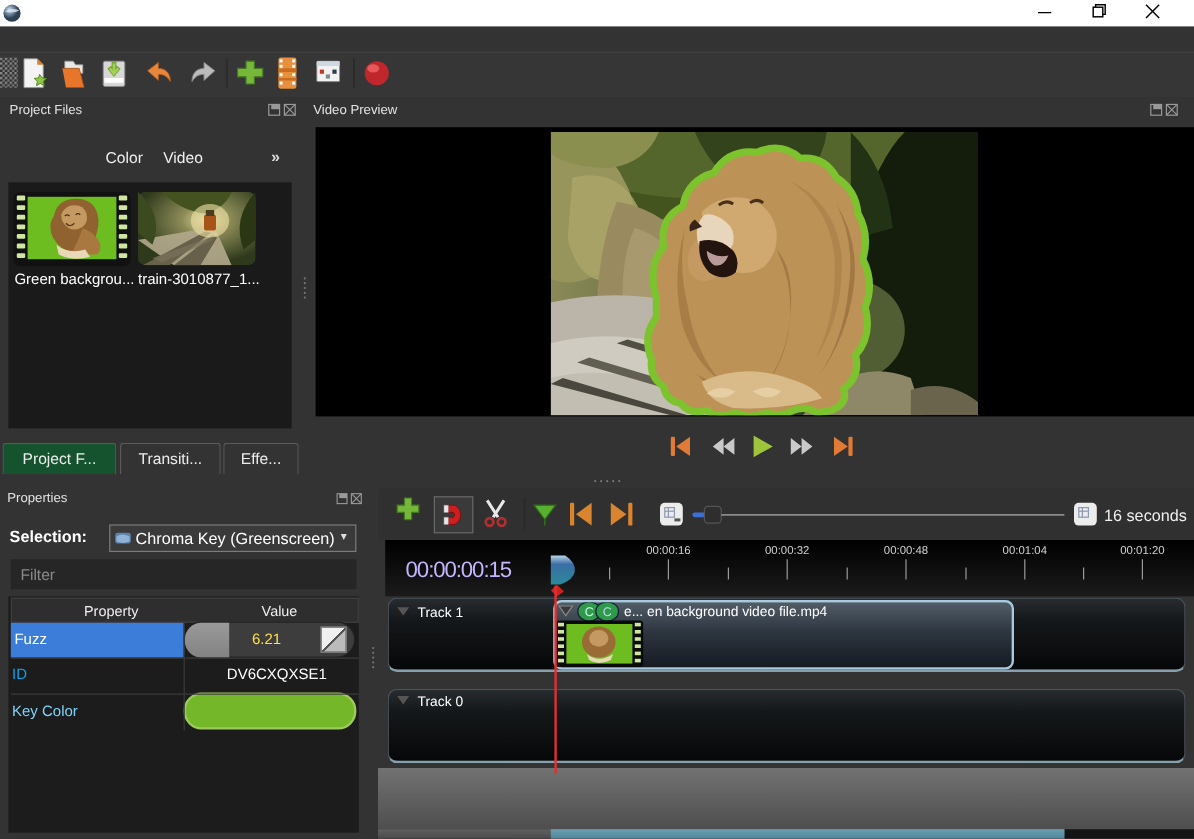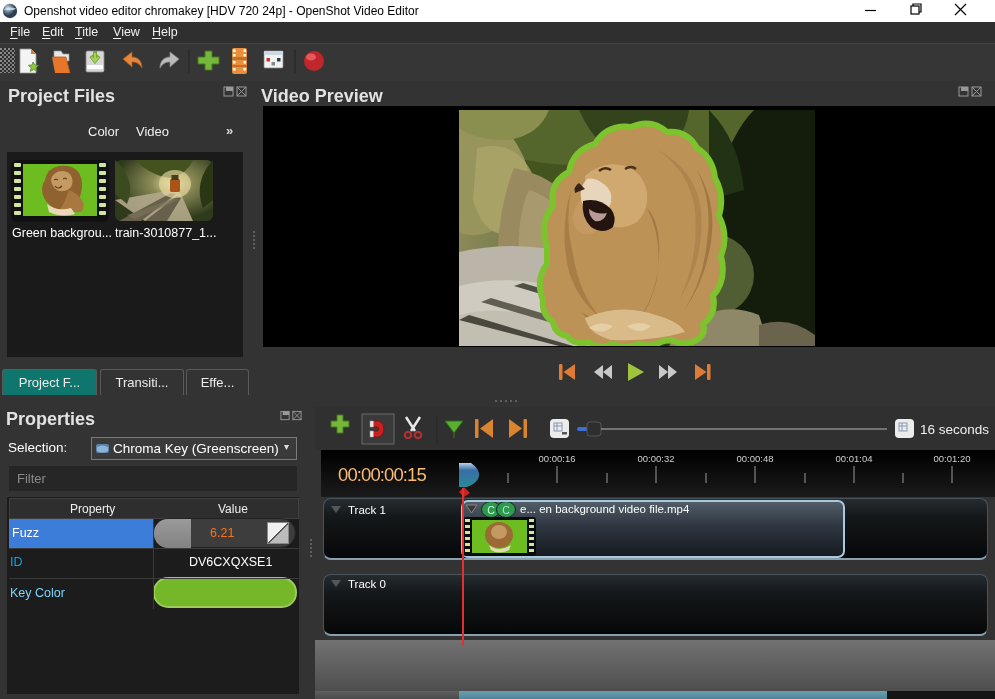--- a/index.html
+++ b/index.html
@@ -49,7 +49,6 @@
     <circle cx="8.5" cy="8.5" r="7.6" fill="url(#glb)"></circle>
     <path d="M2 7 Q8 3 15 6 Q10 9 2 7Z" fill="#dde8f2" opacity="0.8"></path>
   </svg>
-  <div class="abs" id="titletext">Openshot video editor chromakey [HDV 720 24p] - OpenShot Video Editor</div>
   <svg class="abs" style="left:860px;top:0" width="135" height="22" viewBox="0 0 135 22">
     <line x1="5" y1="10.5" x2="16" y2="10.5" stroke="#000" stroke-width="1.2"></line>
     <rect x="51" y="6" width="8" height="8" fill="none" stroke="#000" stroke-width="1.2"></rect>

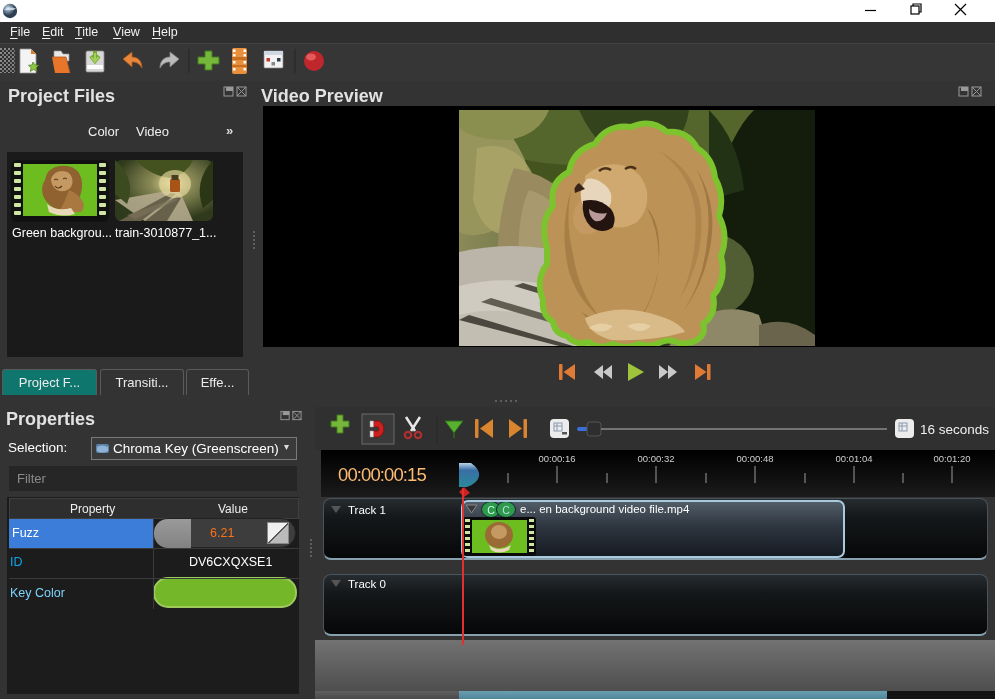--- a/index.html
+++ b/index.html
@@ -56,13 +56,6 @@
     <path d="M95 4 L106 15 M106 4 L95 15" stroke="#000" stroke-width="1.2"></path>
   </svg>
 
-  <div class="abs" id="menubar">
-    <span class="menuitem" style="left:10px"><u>F</u>ile</span>
-    <span class="menuitem" style="left:42px"><u>E</u>dit</span>
-    <span class="menuitem" style="left:75px"><u>T</u>itle</span>
-    <span class="menuitem" style="left:113px"><u>V</u>iew</span>
-    <span class="menuitem" style="left:152px"><u>H</u>elp</span>
-  </div>
 
   <div class="abs" id="toolbar"></div>
   <svg class="abs" style="left:0;top:44px" width="340" height="36" viewBox="0 0 340 36">

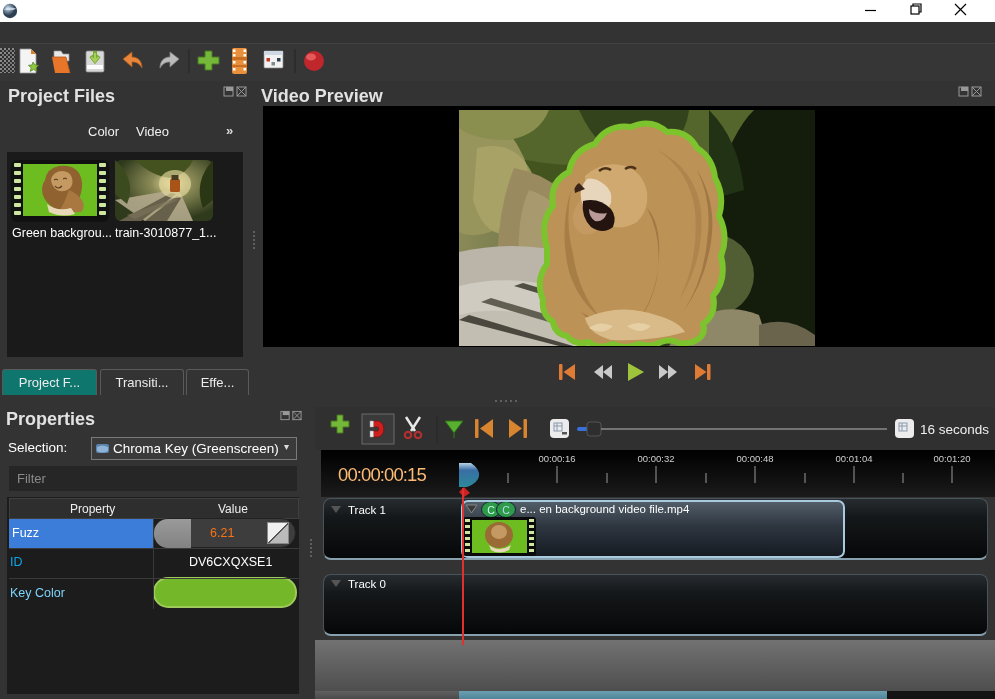--- a/index.html
+++ b/index.html
@@ -16,7 +16,7 @@
 
 #toolbar { left:0; top:43px; width:995px; height:38px; background:#363636; border-top:1px solid #414141; }
 
-.phead { position:absolute; font-size:18px; color:#e2e2e2;font-weight:bold; }
+.phead { position:absolute; font-size:11px; color:#e2e2e2; }
 #filelist { left:7px; top:152px; width:236px; height:205px; background:#1a1a1a; }
 .tabbtn { position:absolute; font-size:13px; color:#efefef; }
 #showall { left:13px; top:121px; width:65px; height:22px; border:1px solid #666; background:#3a3a3a; text-align:center; line-height:21px;margin-top:47px; }

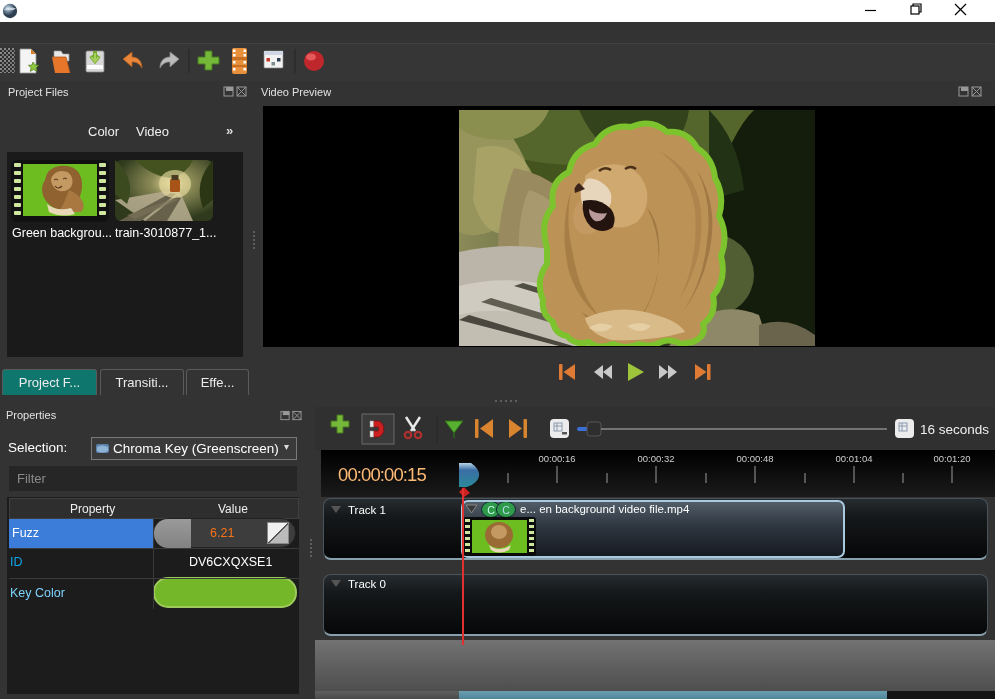--- a/index.html
+++ b/index.html
@@ -202,7 +202,7 @@
       </g>
   </svg>
 
-  <div class="abs btab" style="left:2px;top:369px;width:95px;line-height:25px;background:#0f766e">Project F...</div>
+  <div class="abs btab" style="left:2px;top:369px;width:95px;line-height:25px;background:#14532d">Project F...</div>
   <div class="abs btab" style="left:100px;top:369px;width:84px;line-height:25px">Transiti...</div>
   <div class="abs btab" style="left:186px;top:369px;width:63px;line-height:25px">Effe...</div>
 

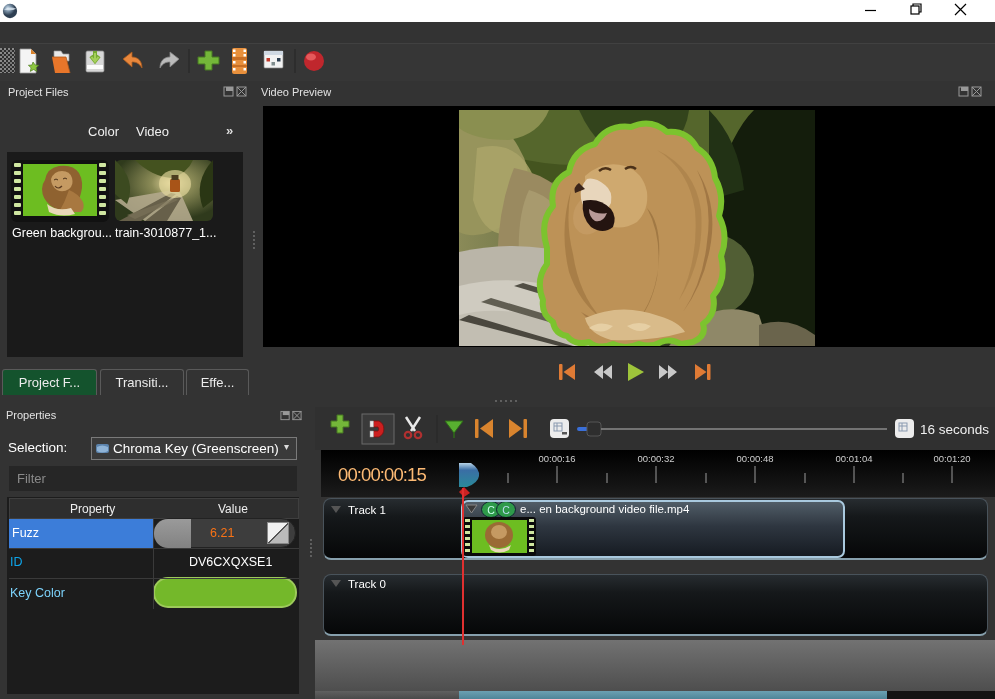--- a/index.html
+++ b/index.html
@@ -213,7 +213,7 @@
     <rect x="14" y="1" width="9" height="9" fill="none" stroke="#999" stroke-width="1"></rect>
     <path d="M14 1 L23 10 M23 1 L14 10" stroke="#999" stroke-width="1"></path>
   </svg>
-  <div class="abs" style="left:8px;top:440px;color:#fff;font-size:13.5px;font-weight:normal">Selection:</div>
+  <div class="abs" style="left:8px;top:440px;color:#fff;font-size:13.5px;font-weight:bold">Selection:</div>
   <div class="abs" style="left:91px;top:437px;width:206px;height:23px;background:#3a3a3a;border:1px solid #7a7a7a"></div>
   <svg class="abs" style="left:95px;top:441px" width="15" height="15" viewBox="0 0 15 15">
     <rect x="1" y="3" width="13" height="9" rx="2" fill="#5b82ab"></rect>

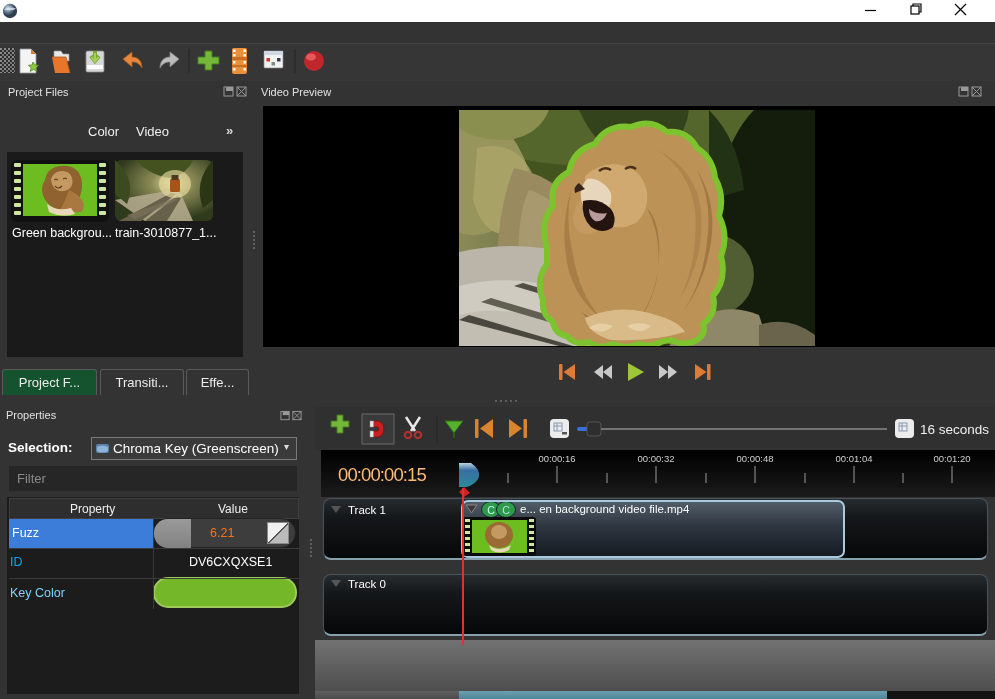--- a/index.html
+++ b/index.html
@@ -424,7 +424,7 @@
   </svg>
 
   <div class="abs" id="ruler"></div>
-  <div class="abs" style="left:338px;top:467px;color:#fdba74;font-size:18.5px;letter-spacing:-0.9px;line-height:16px">00:00:00:15</div>
+  <div class="abs" style="left:338px;top:467px;color:#c4b5fd;font-size:18.5px;letter-spacing:-0.9px;line-height:16px">00:00:00:15</div>
   <svg class="abs" style="left:321px;top:450px" width="674" height="47" viewBox="0 0 674 47">
     <g fill="#cfcfcf" font-size="9.5" font-family="Liberation Sans, sans-serif" text-anchor="middle">
       <text x="236" y="12">00:00:16</text>

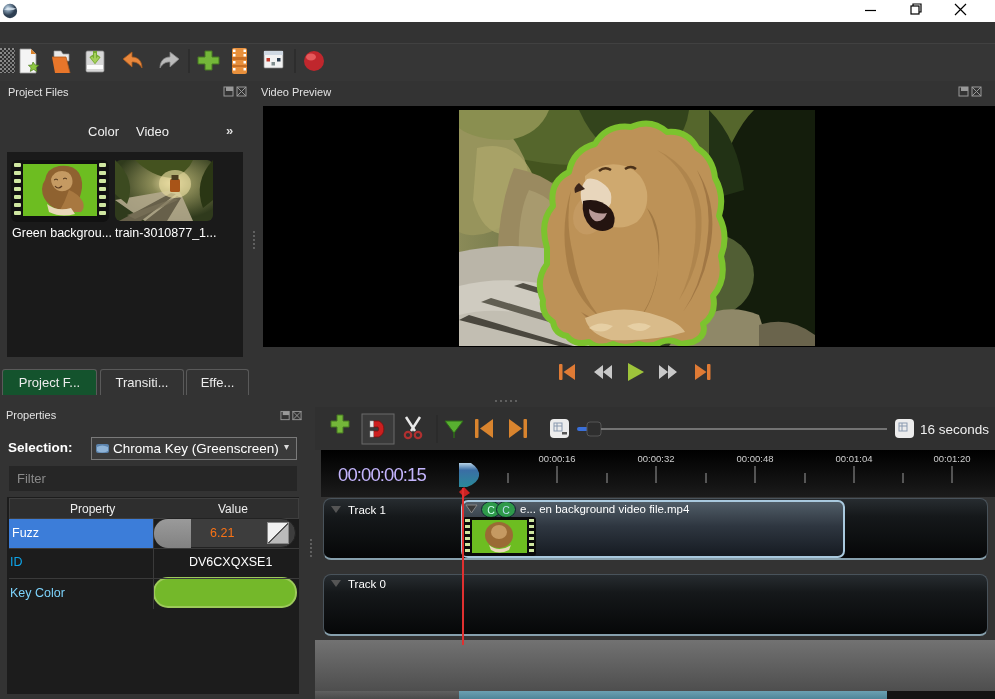--- a/index.html
+++ b/index.html
@@ -235,7 +235,7 @@
     </div>
   <div class="abs" style="left:153px;top:518px;width:143px;height:30px;background:#3d3d3d;border-radius:15px;border:1px solid #222"></div>
   <div class="abs" style="left:154px;top:519px;width:37px;height:29px;background:linear-gradient(#9a9a9a,#828282);border-radius:14px 0 0 14px"></div>
-  <div class="abs" style="left:210px;top:526px;color:#f97316;font-size:12.5px">6.21</div>
+  <div class="abs" style="left:210px;top:526px;color:#fde047;font-size:12.5px">6.21</div>
   <div class="abs" style="left:267px;top:522px;width:22px;height:22px;background:linear-gradient(135deg,#f0f0f0 48%, #555 48%, #555 54%, #bbb 54%);border:1px solid #888"></div>
 
   <div class="abs" style="left:10px;top:555px;color:#0ea5e9;font-size:12.5px">ID</div>

